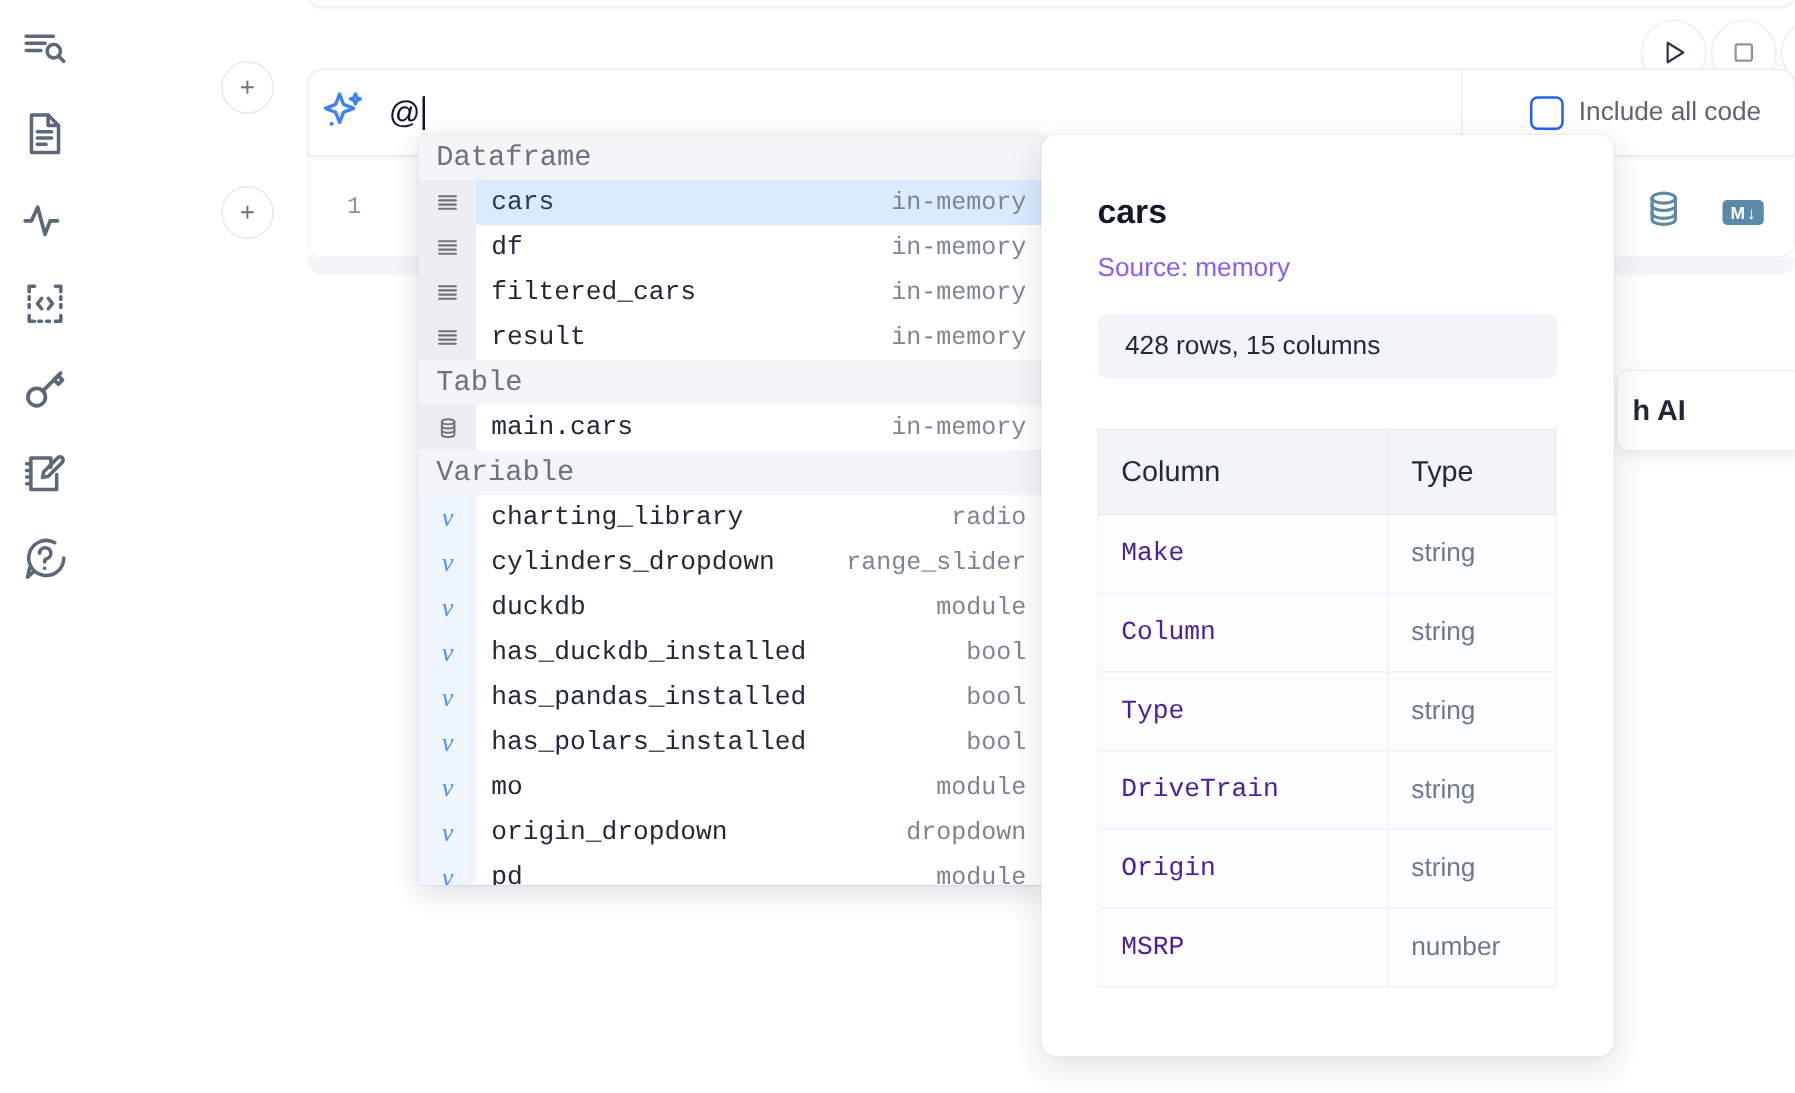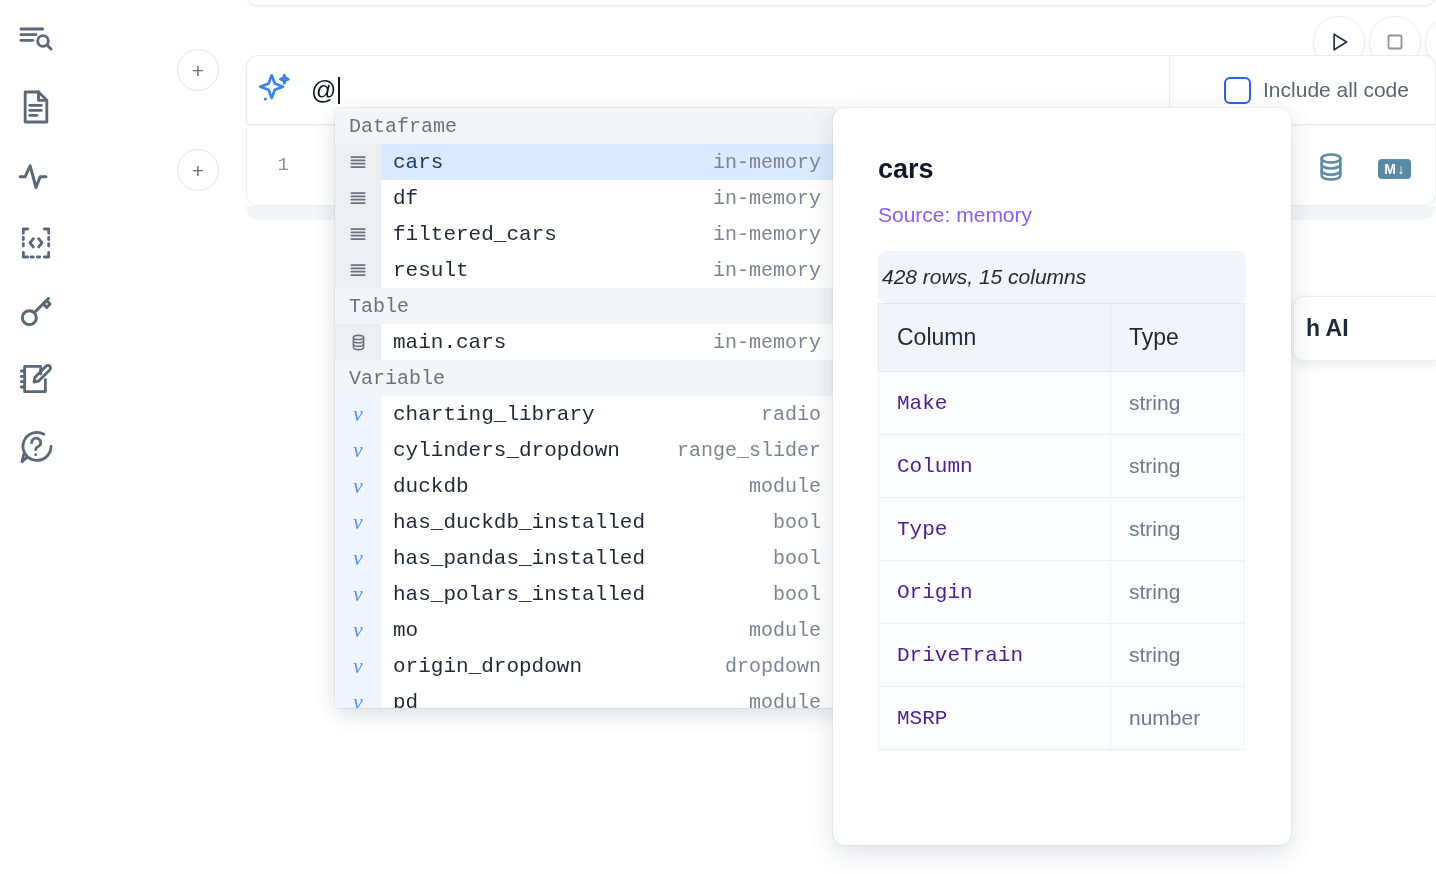--- a/index.html
+++ b/index.html
@@ -125,7 +125,7 @@
   .ac-section {
     height: 36px; background: #f4f5f7; display: flex; align-items: center;
     padding-left: 14px;
-    font-family: "Liberation Mono", monospace; font-size: 20px; color: #6b7280;
+    font-family: "Liberation Mono", monospace; font-size: 23px; color: #6b7280;
   }
   .ac-row {
     height: 36px; display: flex; align-items: center; cursor: pointer; background: #fff;

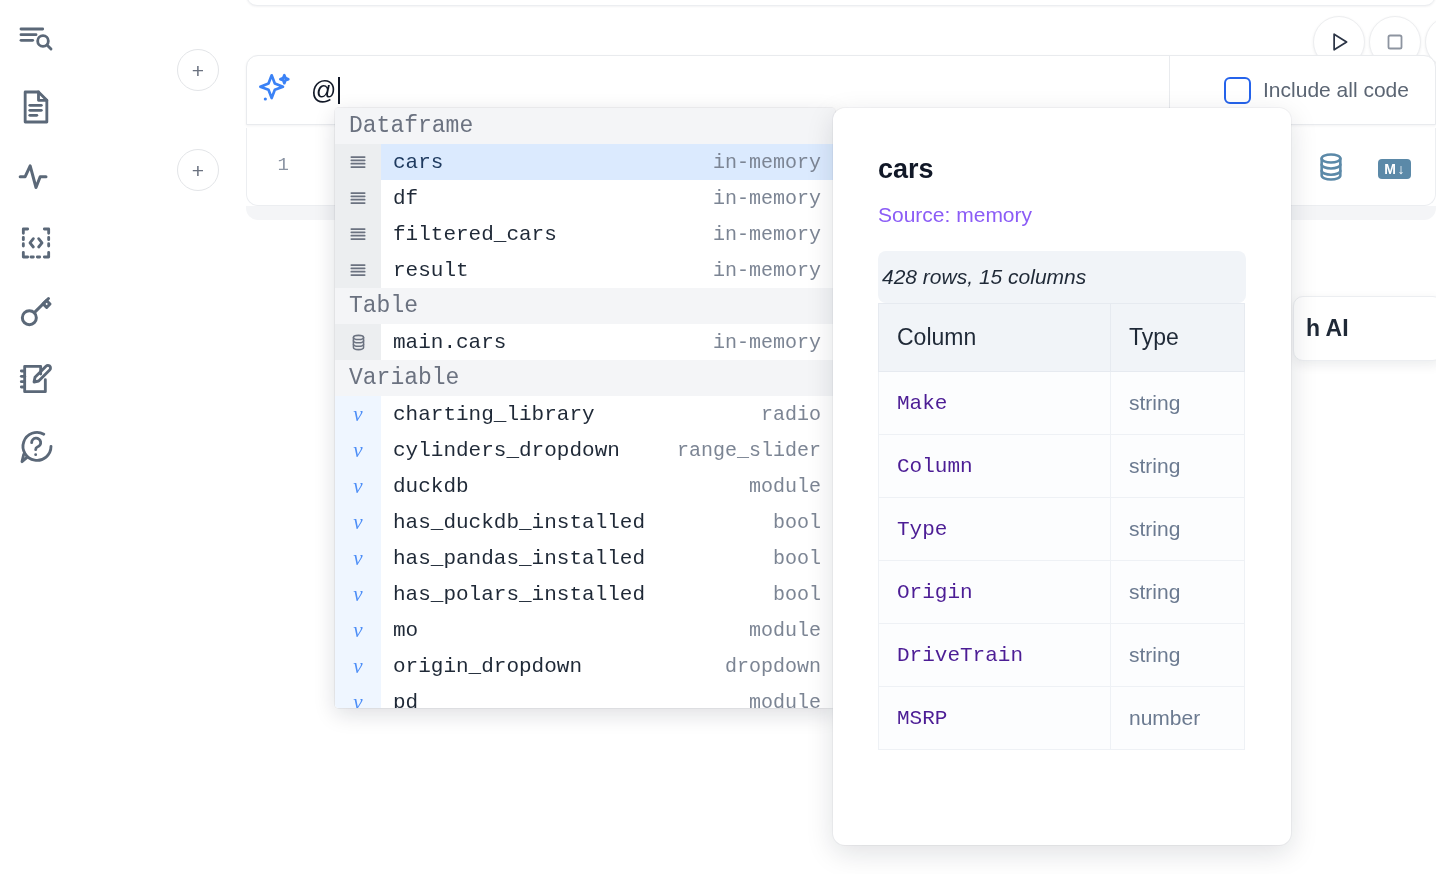--- a/index.html
+++ b/index.html
@@ -163,8 +163,8 @@
   }
   .detail-source { font-size: 21px; color: #8b5cf6; margin-bottom: 24px; }
   .detail-stats {
-    background: #f1f4f8; border-radius: 8px; padding: 14px 4px;
-    font-size: 21px; color: #1f2937;  font-style: italic;
+    background: #f1f4f8; border-radius: 8px; padding: 14px 22px;
+    font-size: 21px; color: #1f2937; margin-bottom: 40px;
   }
   .detail-table { width: 367px; border-collapse: collapse; table-layout: fixed; padding-left: 43px; }
   .detail-table th {

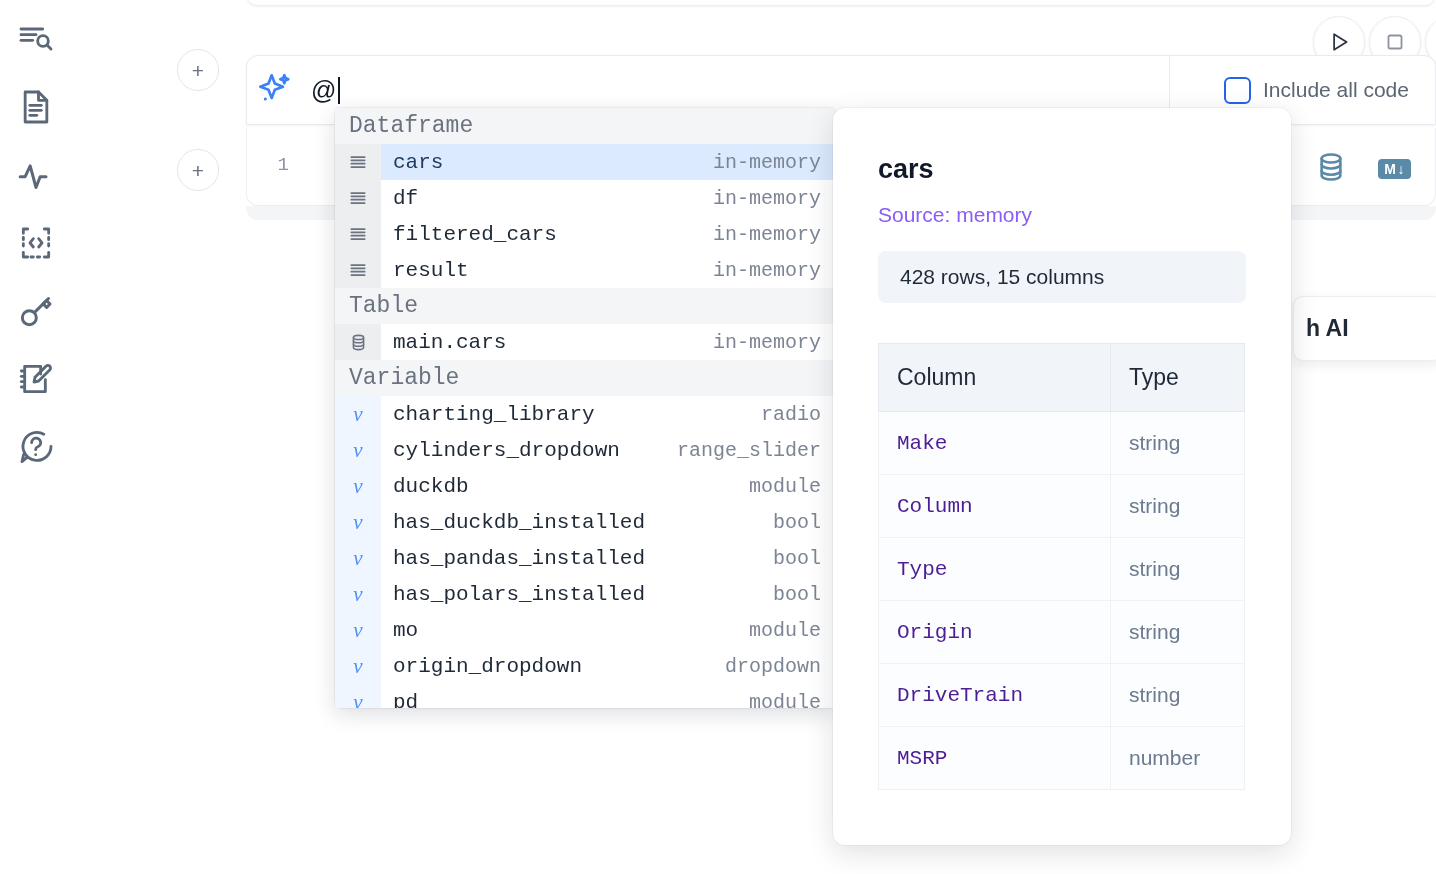--- a/index.html
+++ b/index.html
@@ -448,14 +448,14 @@
             <td class="col-type">string</td>
           </tr>
           <tr>
+            <td class="col-name">DriveTrain</td>
+            <td class="col-type">string</td>
+          </tr>
+          <tr>
             <td class="col-name">Origin</td>
             <td class="col-type">string</td>
           </tr>
           <tr>
-            <td class="col-name">DriveTrain</td>
-            <td class="col-type">string</td>
-          </tr>
-          <tr>
             <td class="col-name">MSRP</td>
             <td class="col-type">number</td>
           </tr>

